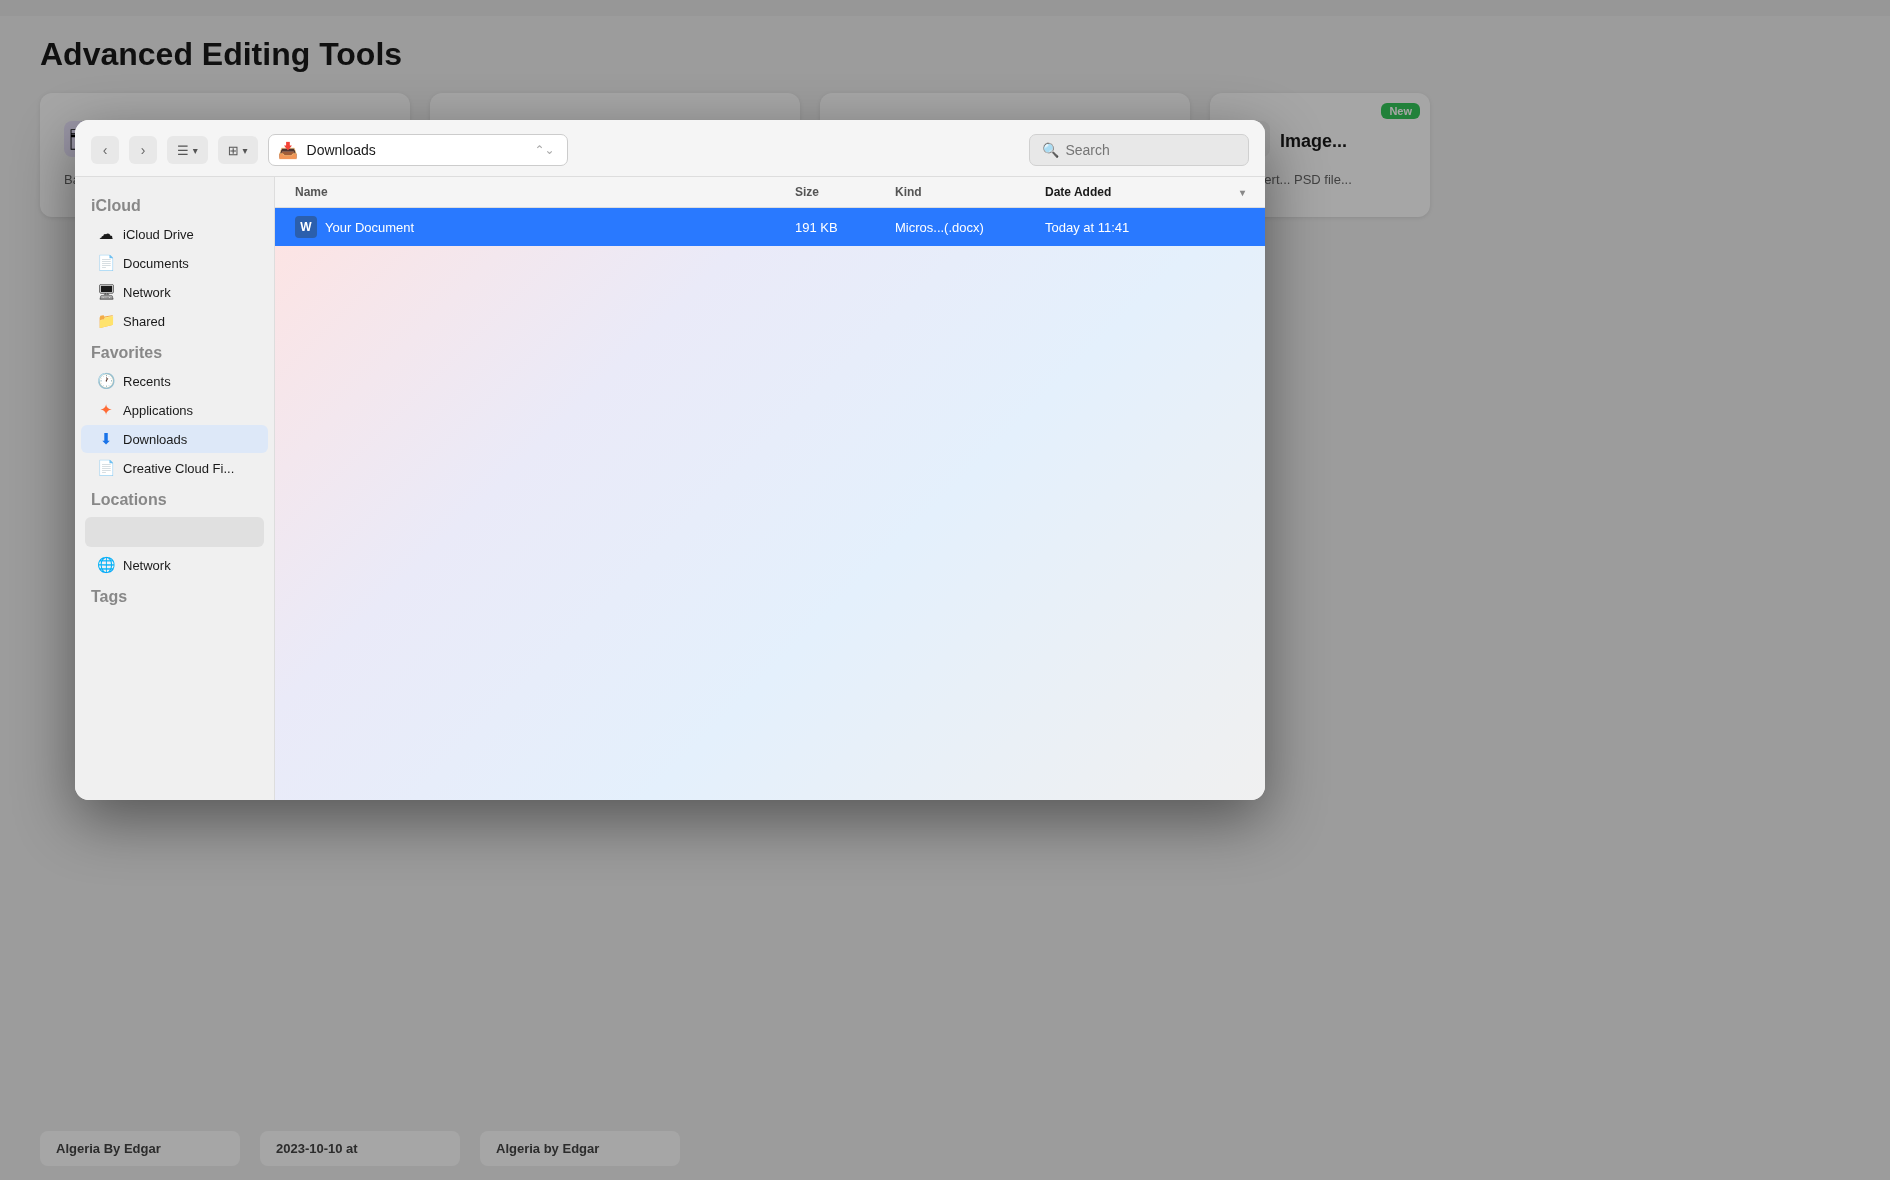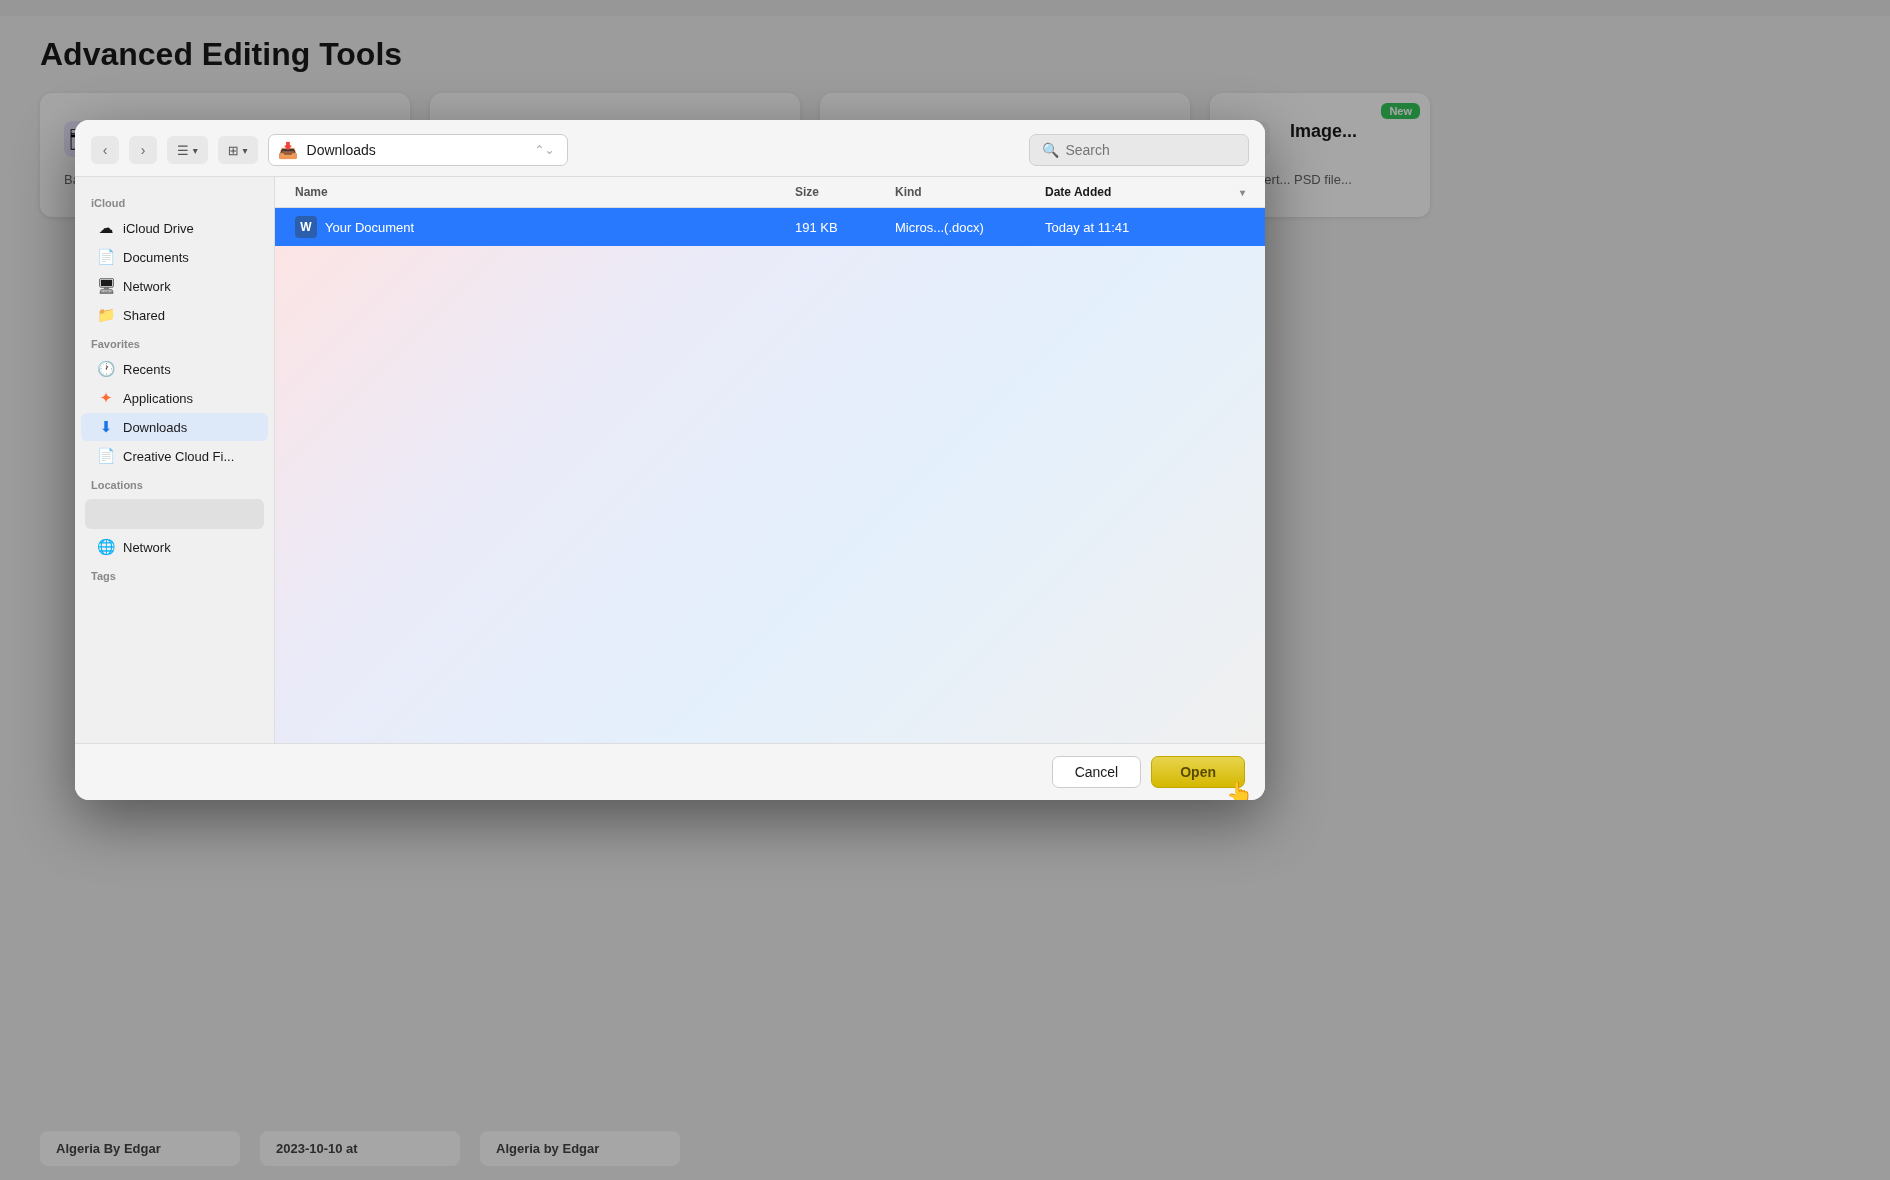--- a/index.html
+++ b/index.html
@@ -82,7 +82,8 @@
 
     .card-header-row {
       display: flex;
-      gap: 20px;
+      align-items: center;
+      gap: 10px;
       margin-bottom: 6px;
     }
 

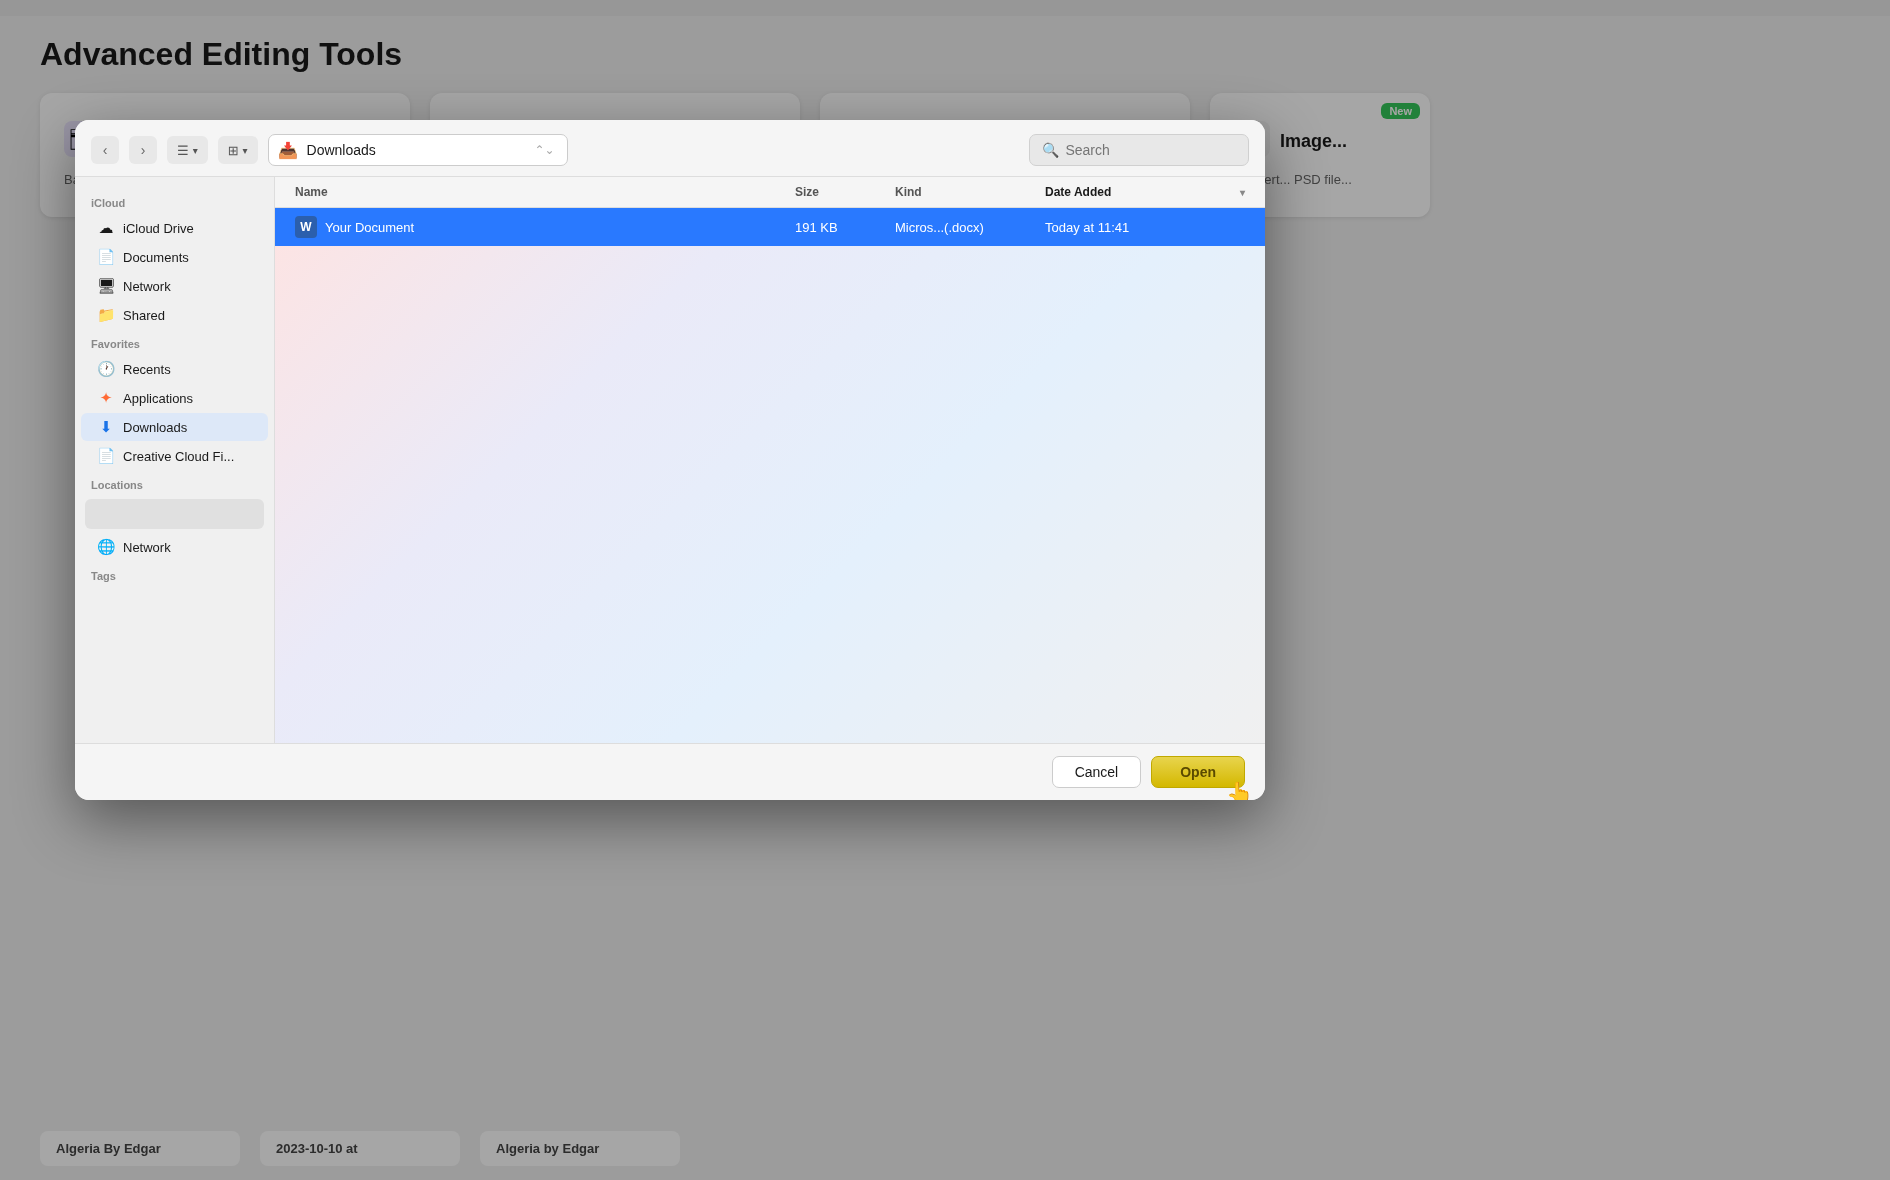--- a/index.html
+++ b/index.html
@@ -227,7 +227,7 @@
     }
 
     .sidebar-section-label {
-      font-size: 11px;
+      font-size: 16px;
       font-weight: 700;
       color: #888;
       padding: 8px 16px 4px;

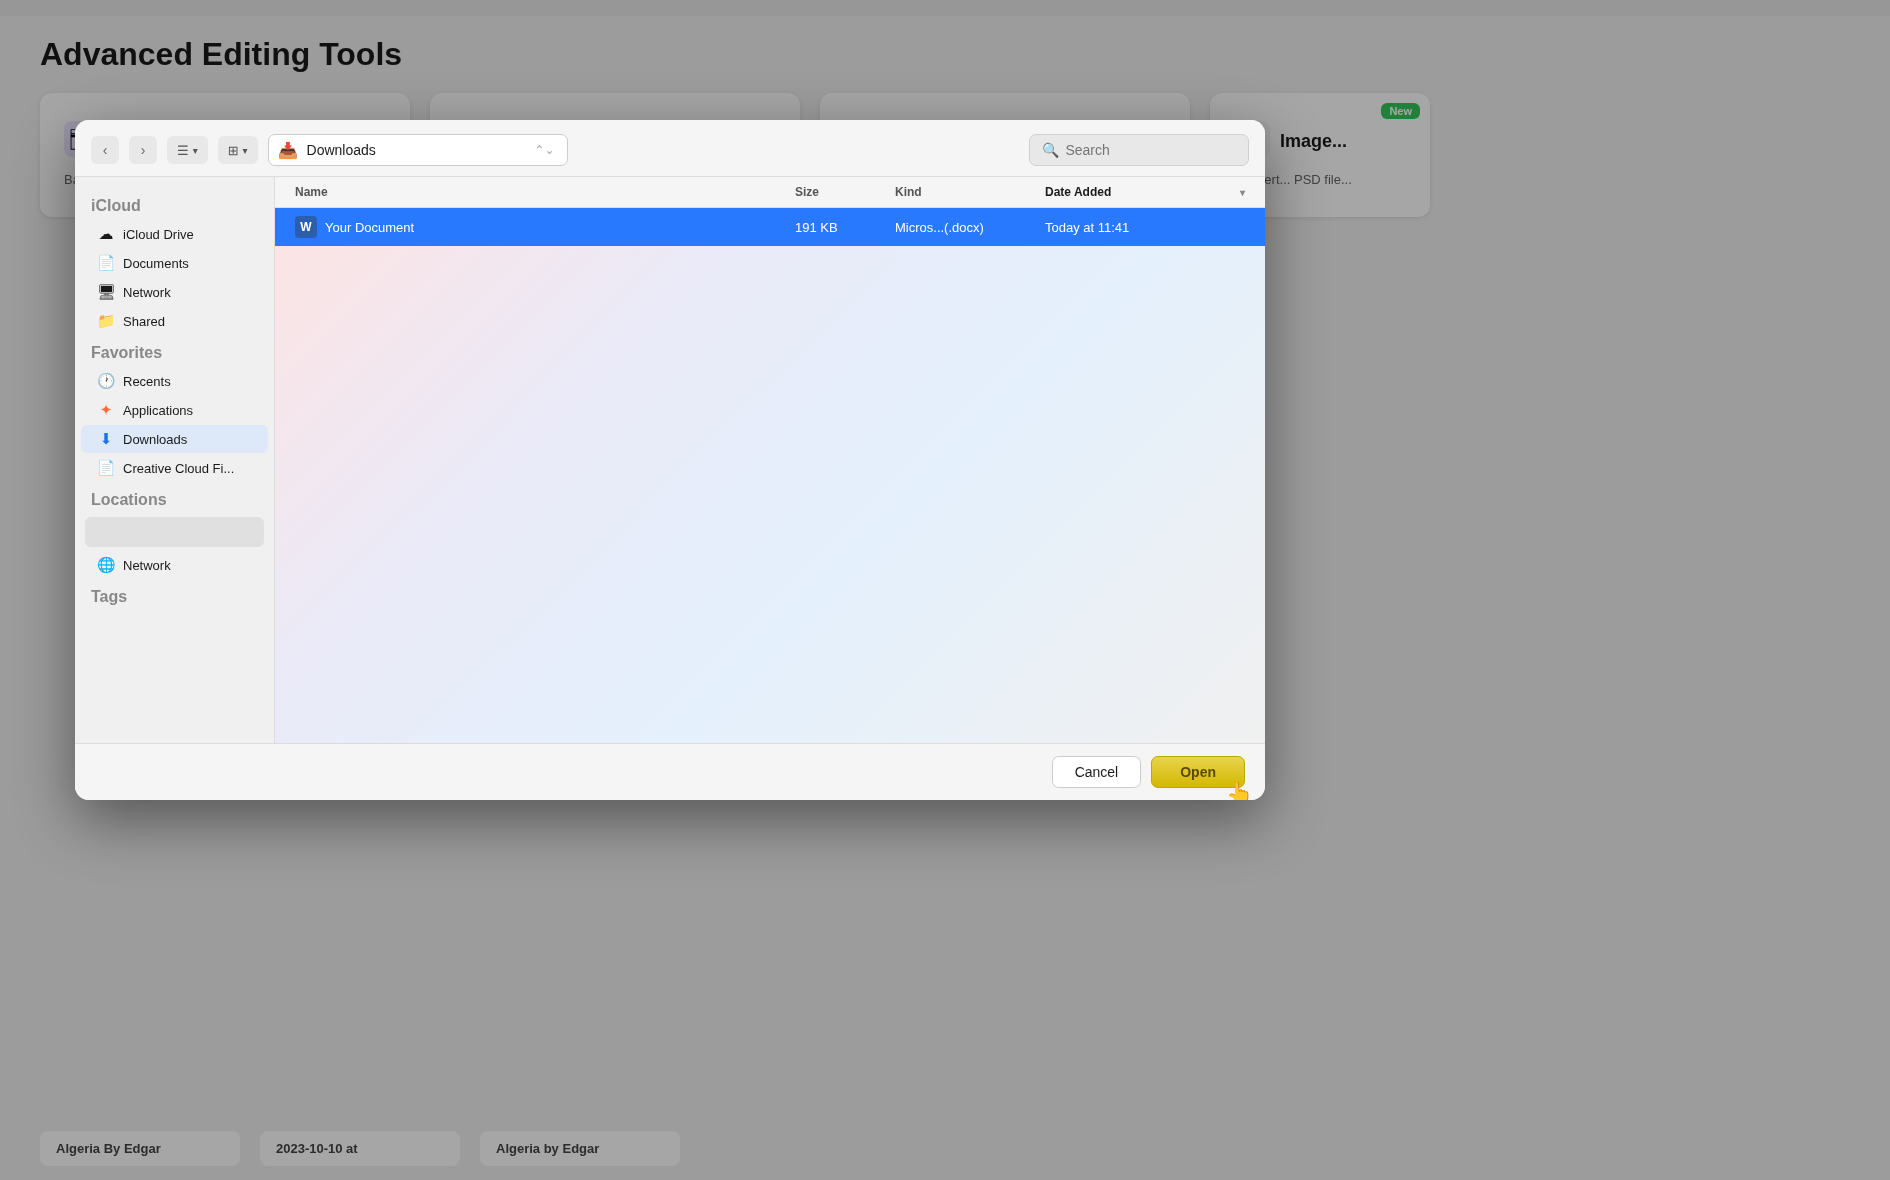--- a/index.html
+++ b/index.html
@@ -562,13 +562,6 @@
     </div>
   </div>
 
-  <div class="dialog-footer">
-    <button class="btn-cancel">Cancel</button>
-    <button class="btn-open">
-      <span>Open</span>
-      <span class="cursor-indicator">👆</span>
-    </button>
-  </div>
 </div>
 
 </body></html>

